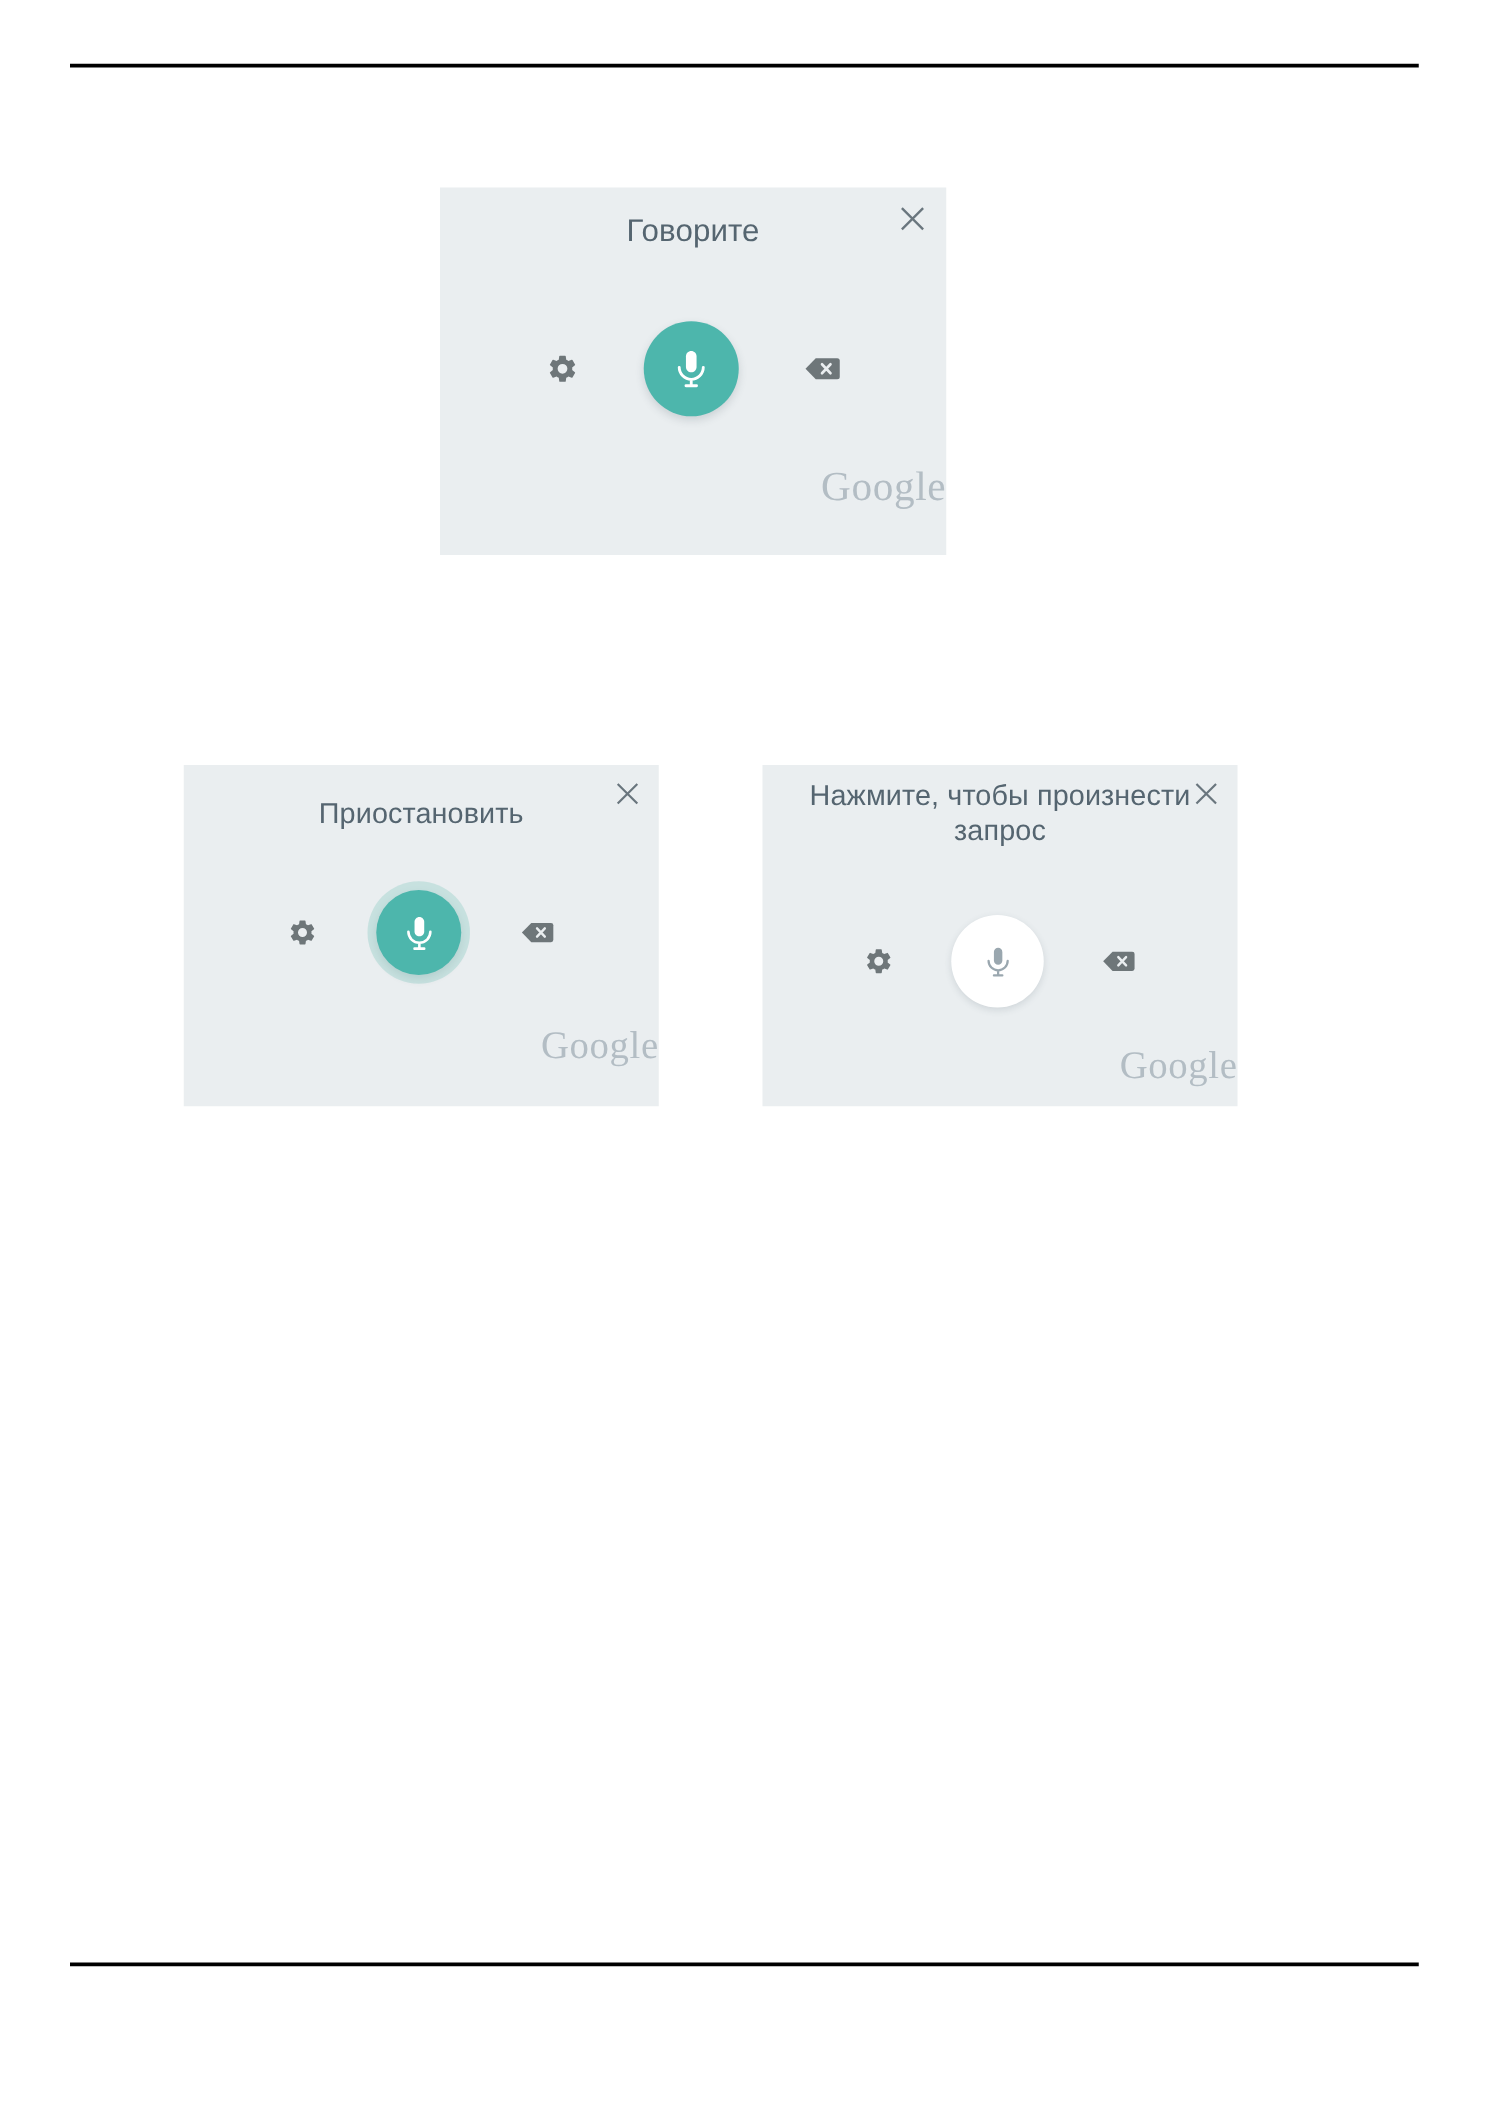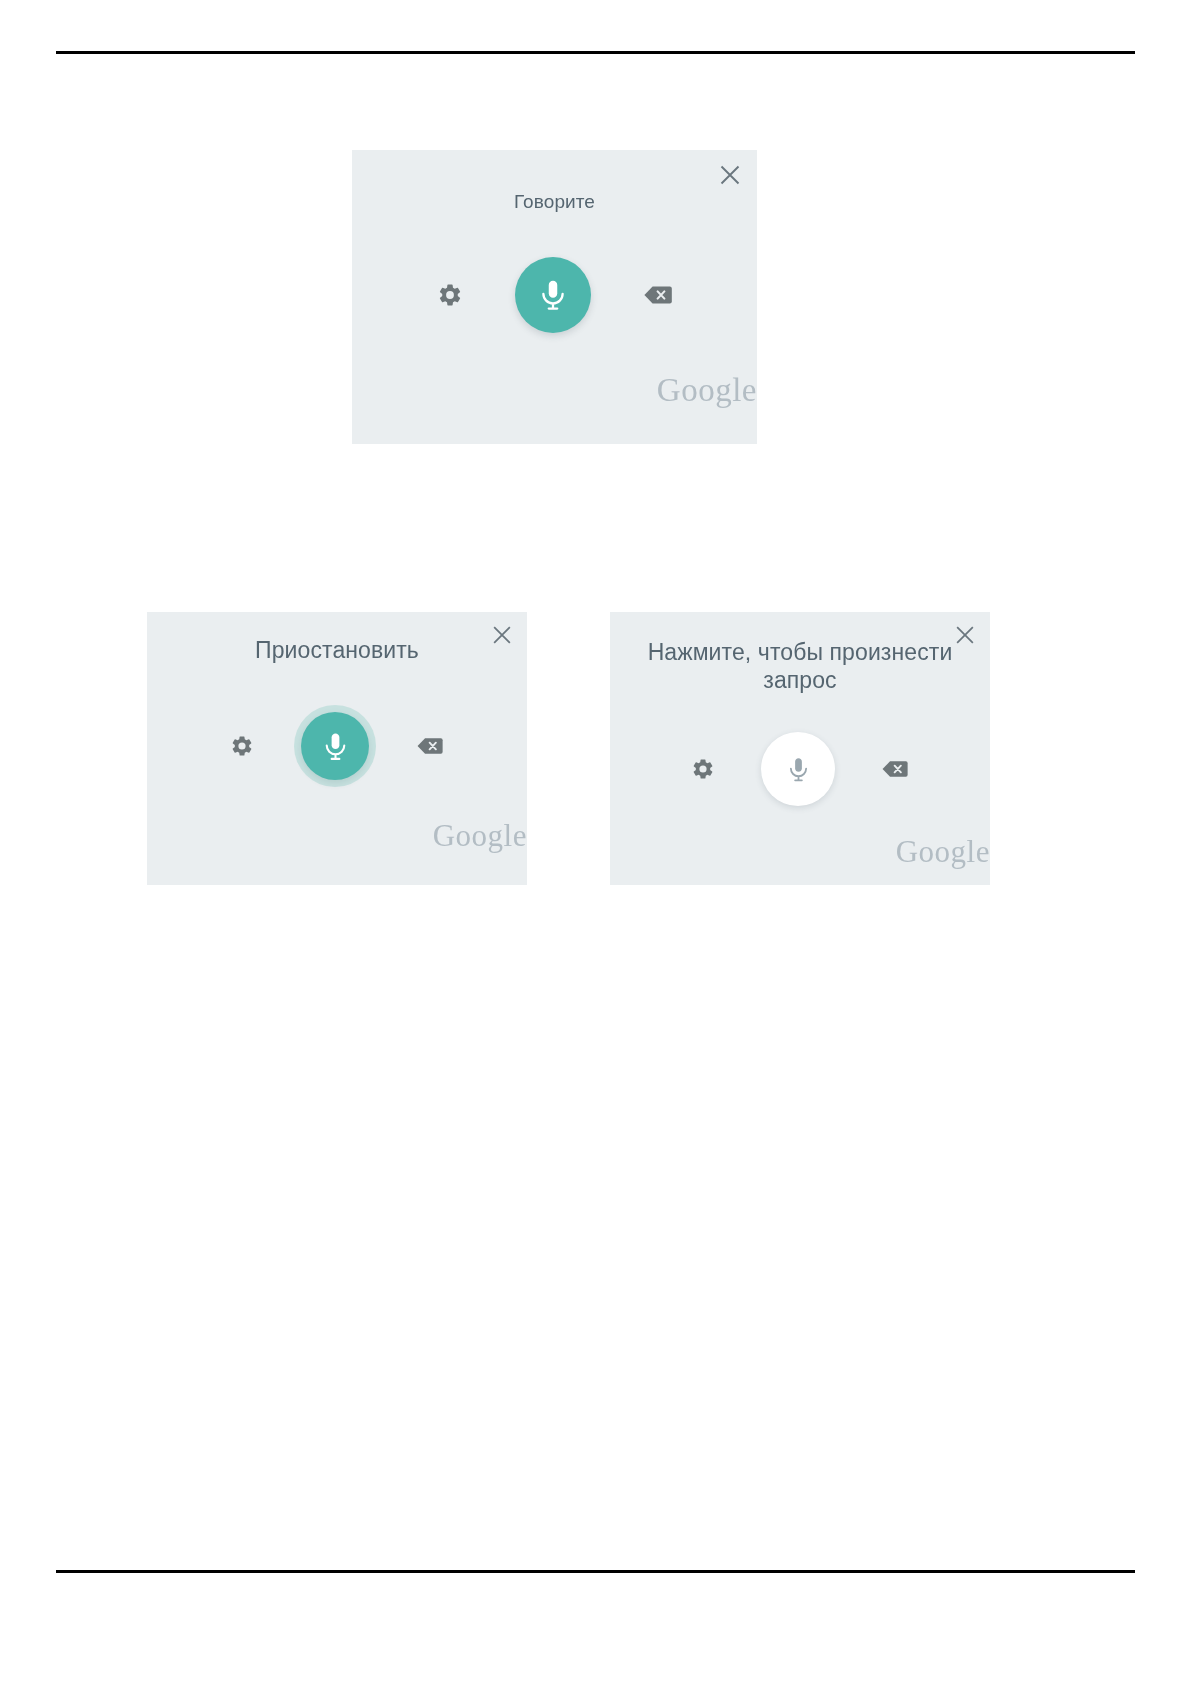--- a/index.html
+++ b/index.html
@@ -112,7 +112,7 @@
   #panel-speak {
     left: 352px; top: 150px; width: 405px; height: 294px;
   }
-  #panel-speak .panel-title { top: 40px; font-size: 19px; }
+  #panel-speak .panel-title { top: 20px; font-size: 25px; }
   #panel-speak .close-icon { top: 12px; right: 14px; }
   #panel-speak .controls-row { top: 101px; height: 88px; }
   #panel-speak .google-wordmark { top: 222px; font-size: 33px; }

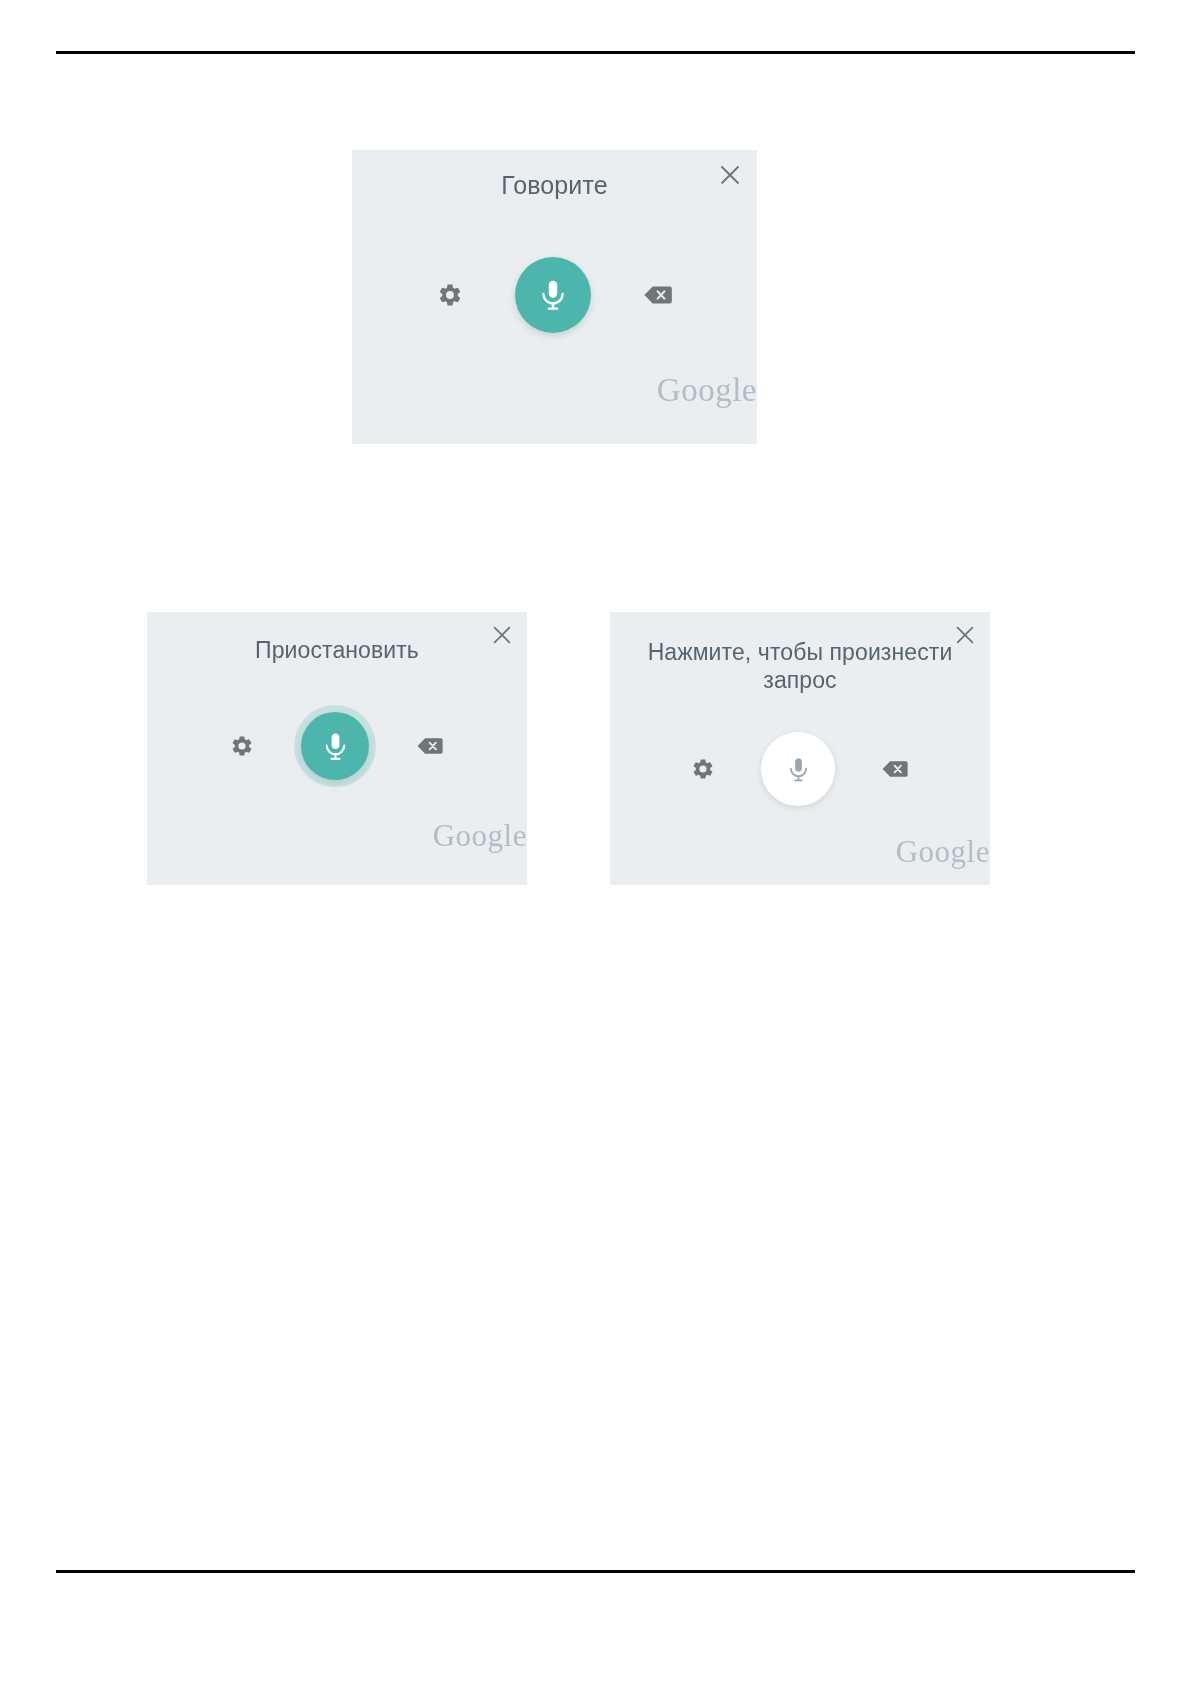--- a/index.html
+++ b/index.html
@@ -128,7 +128,7 @@
   #panel-tap {
     left: 610px; top: 612px; width: 380px; height: 273px;
   }
-  #panel-tap .panel-title { top: 26px; font-size: 23px; padding: 0 20px; }
+  #panel-tap .panel-title { top: 10px; font-size: 23px; padding: 0 20px; }
   #panel-tap .close-icon { top: 11px; right: 13px; }
   #panel-tap .controls-row { top: 118px; height: 78px; }
   #panel-tap .google-wordmark { top: 222px; font-size: 31px; }

